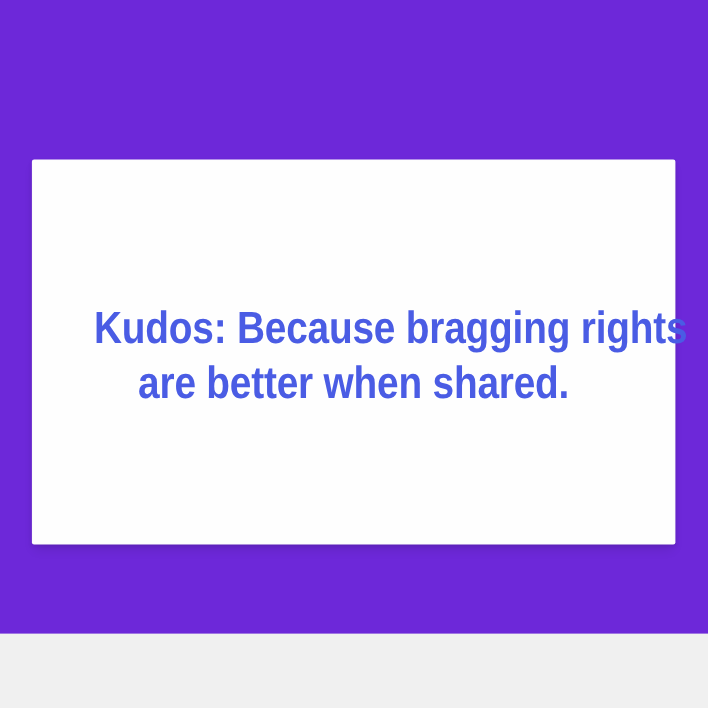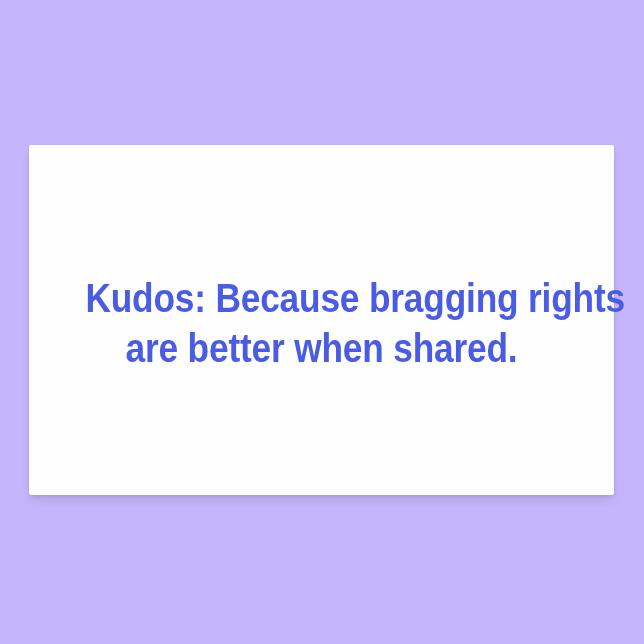--- a/index.html
+++ b/index.html
@@ -18,8 +18,8 @@
   #canvas {
     position: relative;
     width: 644px;
-    height: 644px;
-    background: #c4b5fd;
+    height: 576px;
+    background: #6d28d9;
   }
 
   

